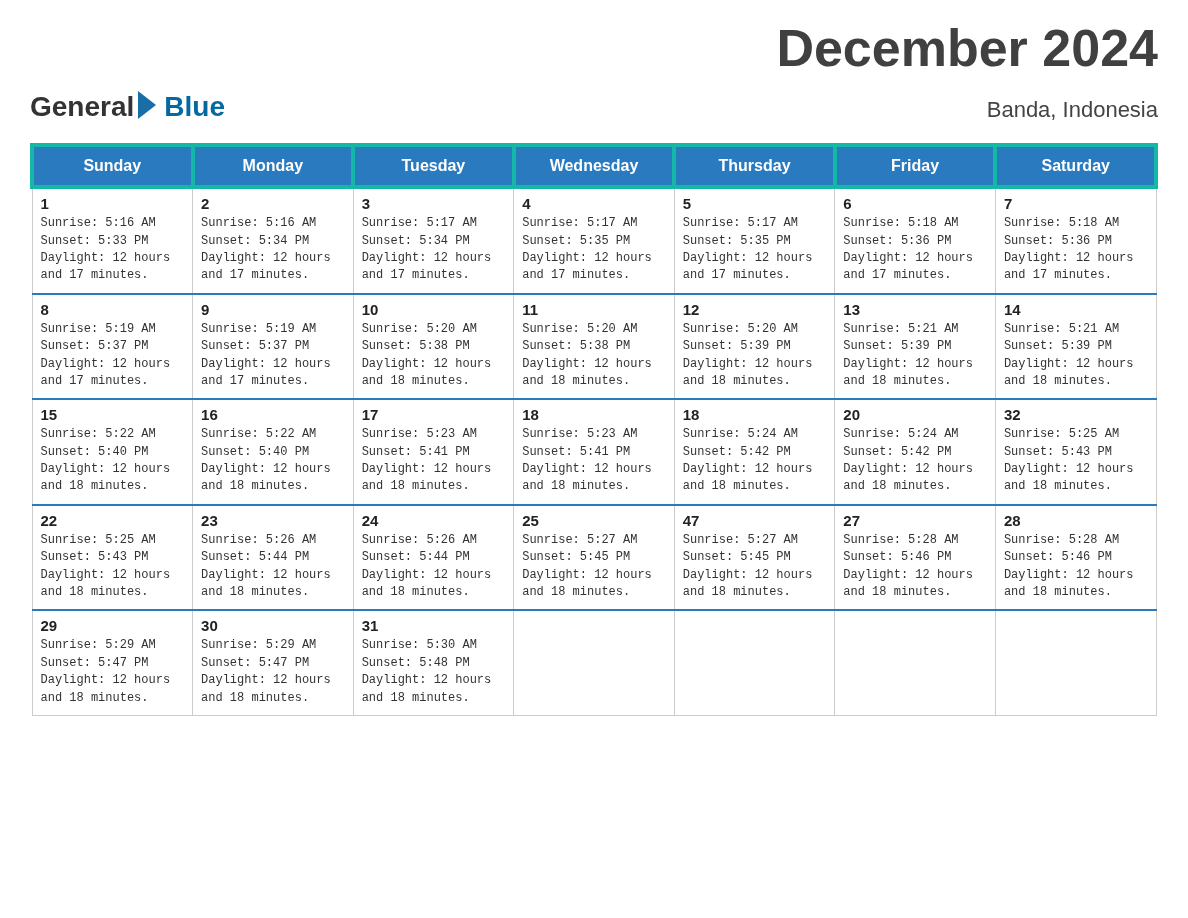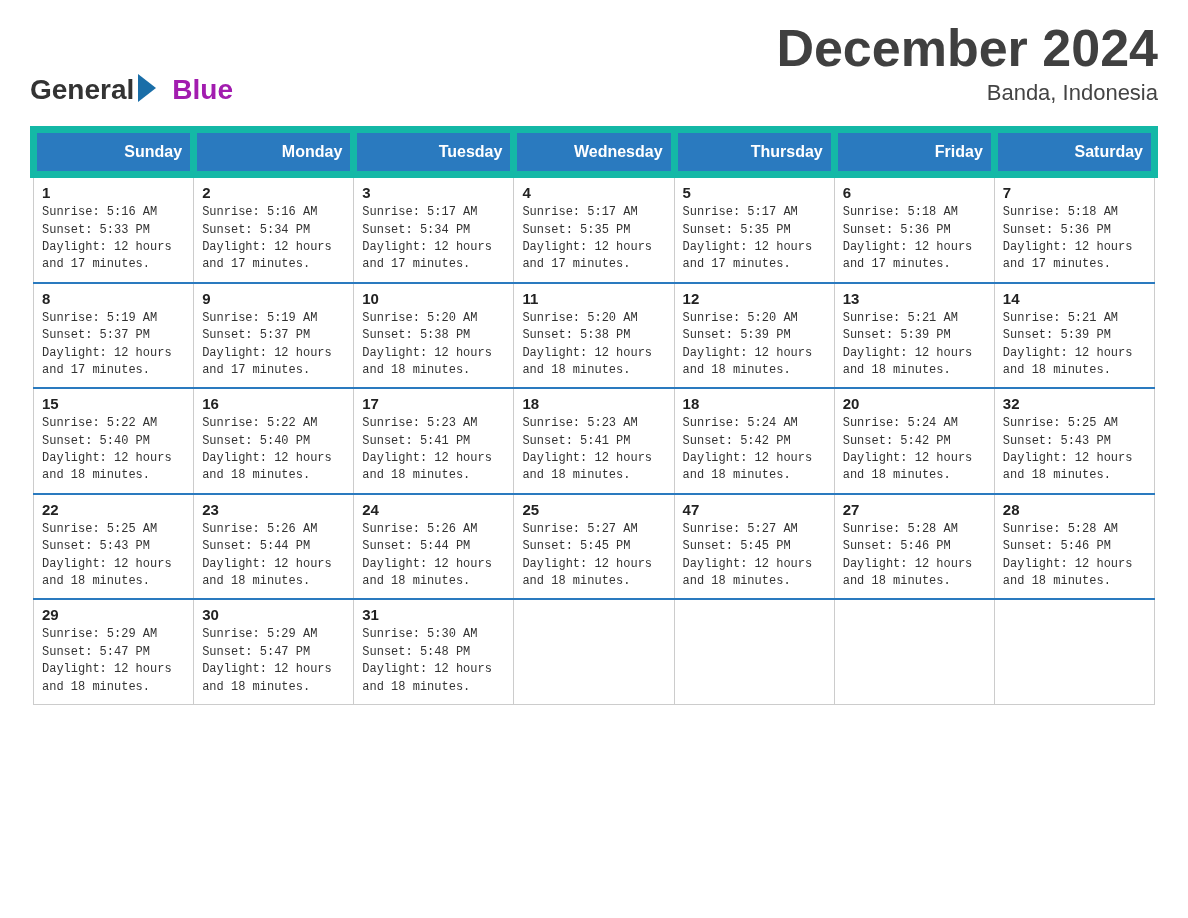--- a/index.html
+++ b/index.html
@@ -42,8 +42,8 @@
     .logo-blue {
       font-size: 28px;
       font-weight: bold;
-      color: #a21caf;
-      margin-left: 16px;
+      color: #0369a1;
+      margin-left: 8px;
     }
     .title-area {
       text-align: right;

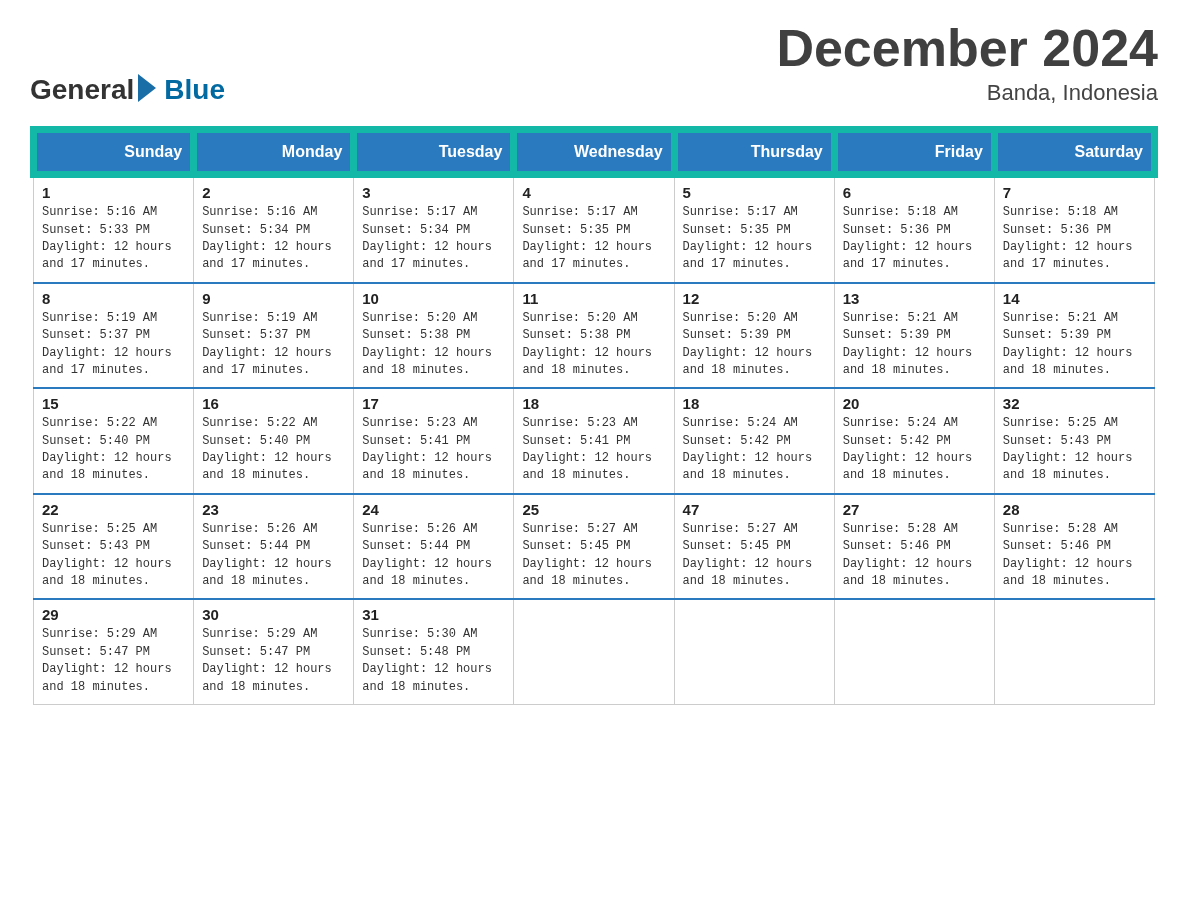--- a/index.html
+++ b/index.html
@@ -57,7 +57,7 @@
     .location {
       font-size: 22px;
       color: #444;
-      margin-top: 3px;
+      margin-top: 20px;
     }
     table {
       width: 100%;

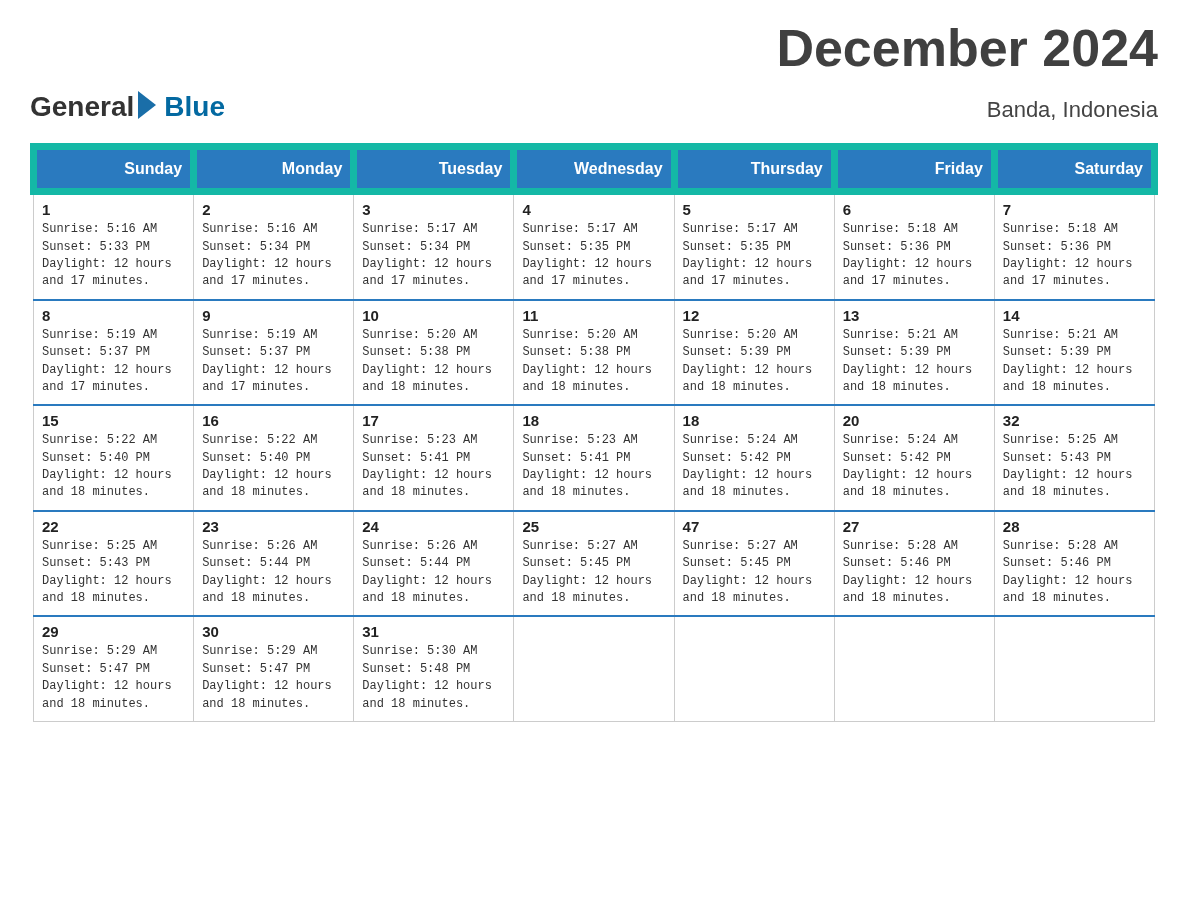--- a/index.html
+++ b/index.html
@@ -70,8 +70,8 @@
       font-size: 16px;
       font-weight: bold;
       padding: 10px 8px;
-      text-align: right;
-      border: 7px solid #14b8a6;
+      text-align: center;
+      border: 4px solid #14b8a6;
     }
     tbody tr td {
       vertical-align: top;

